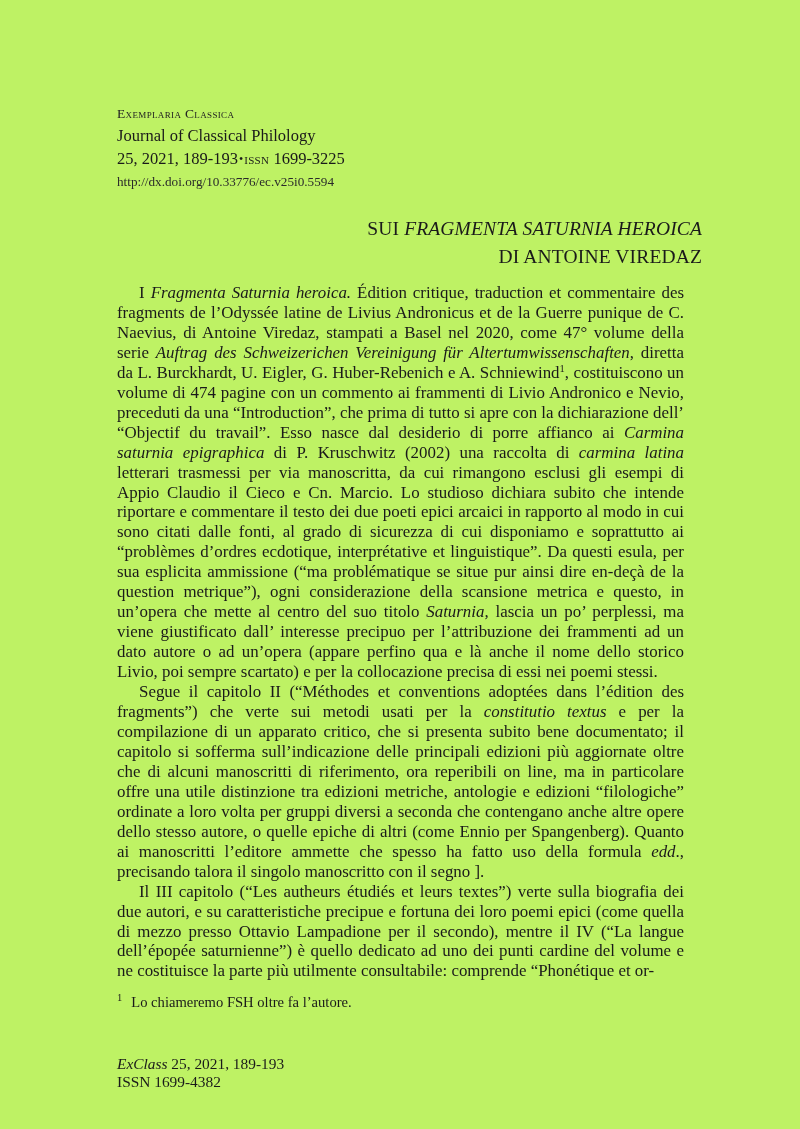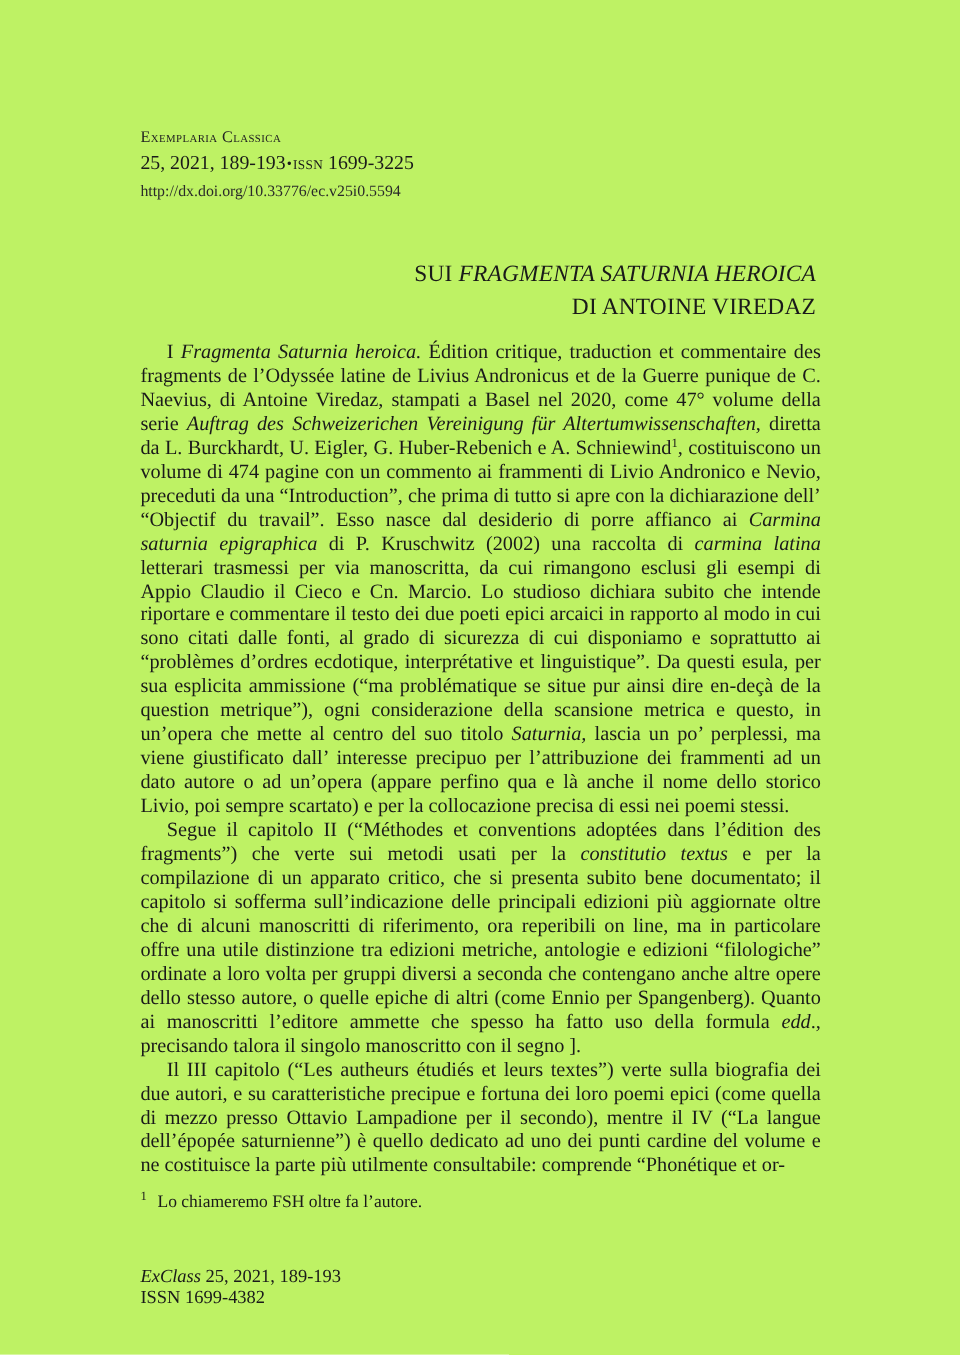--- a/index.html
+++ b/index.html
@@ -151,6 +151,7 @@
 
   <div class="masthead">
     <div class="masthead-journal">Exemplaria Classica</div>
+    <div class="masthead-subtitle">Journal of Classical Philology</div>
     <div class="masthead-issue"><span>25, 2021, 189-193</span><span class="bullet">•</span><span class="sc">issn</span> <span>1699-3225</span></div>
     <div class="masthead-doi">http://dx.doi.org/10.33776/ec.v25i0.5594</div>
   </div>

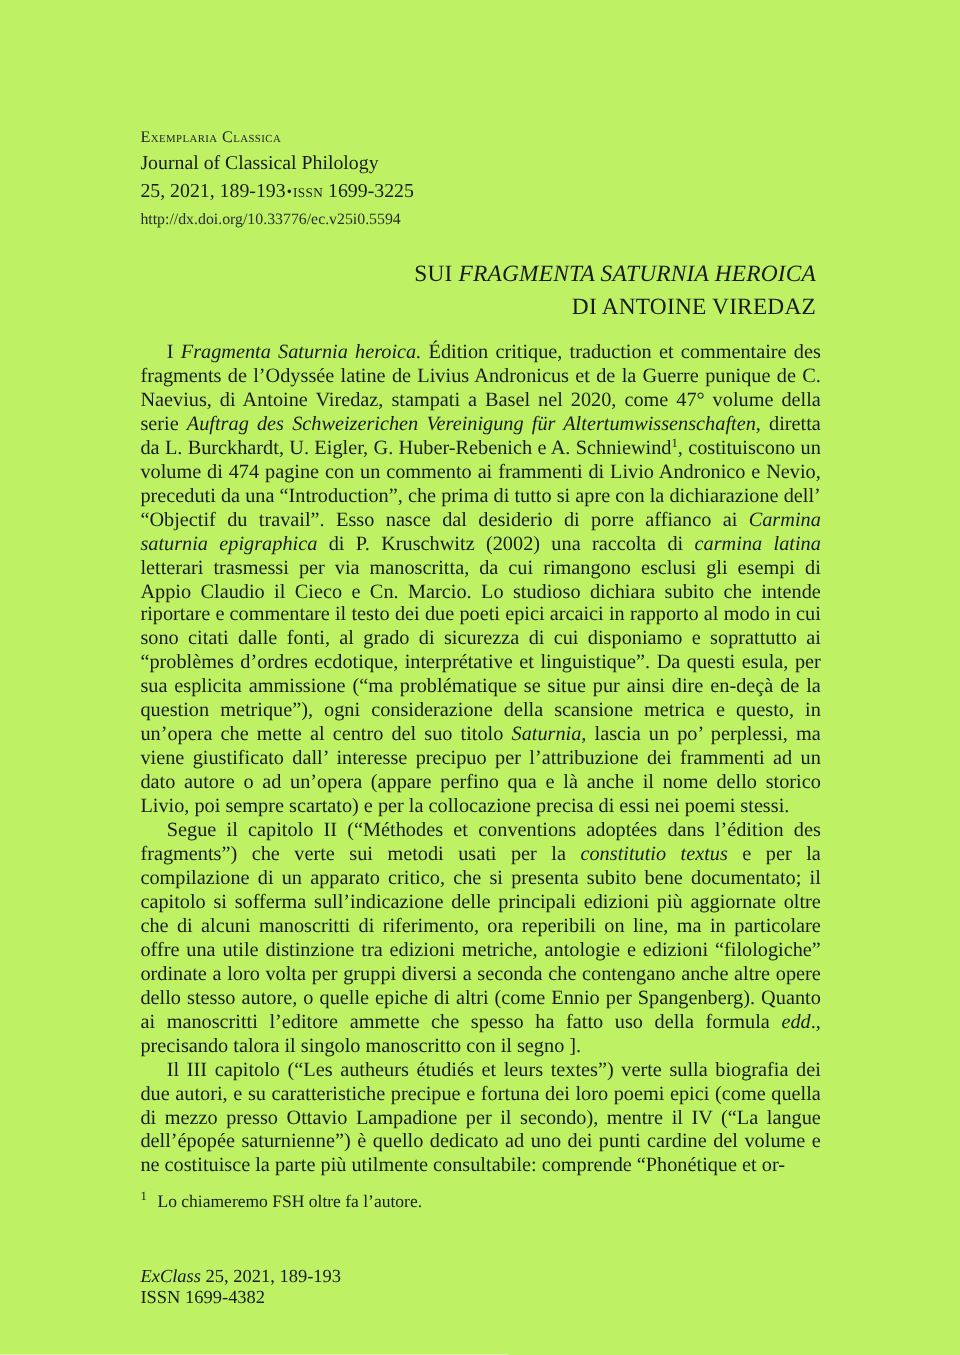--- a/index.html
+++ b/index.html
@@ -63,7 +63,7 @@
   
   .title-block {
     position: absolute;
-    left: 113px;
+    left: 135px;
     top: 215px;
     width: 567px;
     text-align: right;

